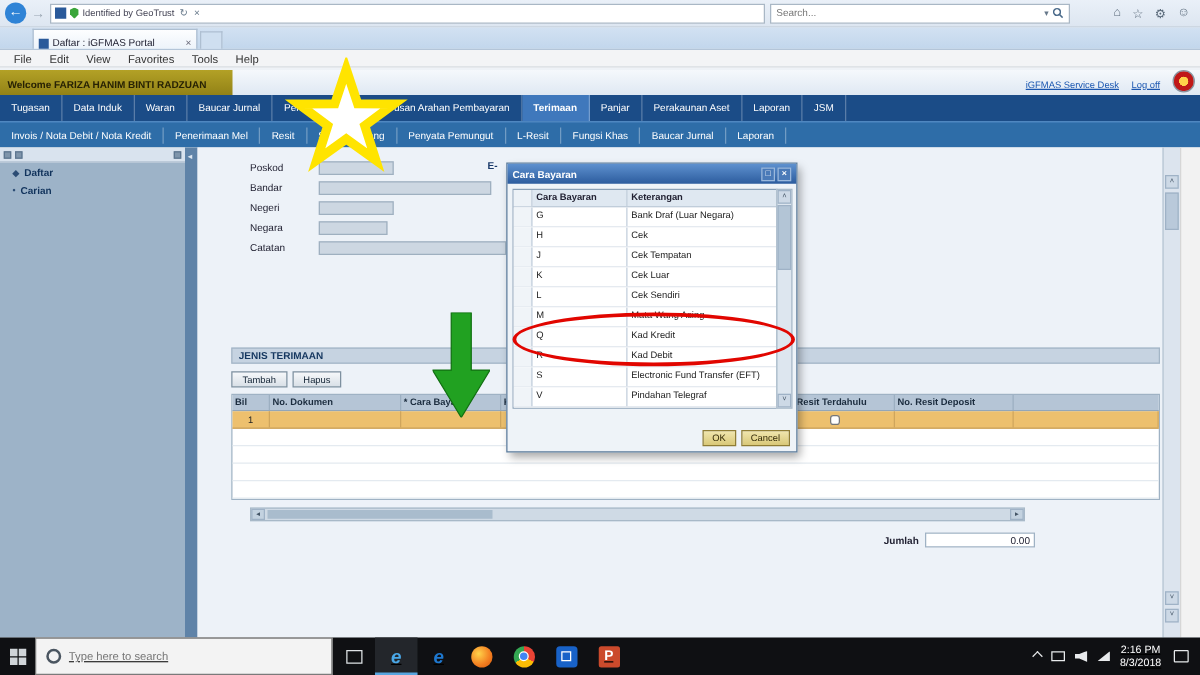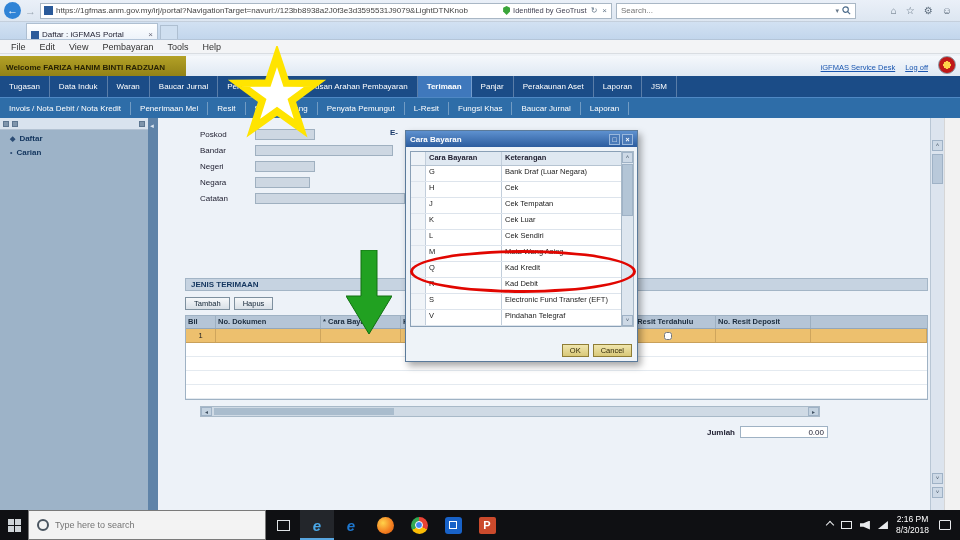--- a/index.html
+++ b/index.html
@@ -185,7 +185,6 @@
     <div class="fwd-btn">→</div>
     <div class="urlbox">
       <span class="favicon"></span>
-      <span class="url-text">https://1gfmas.anm.gov.my/irj/portal?NavigationTarget=navurl://123bb8938a2J0f3e3d3595531J9079&amp;LightDTNKnob</span>
       <span class="shield"></span>
       <span class="cert-text">Identified by GeoTrust</span>
       <span class="url-ic">↻</span>

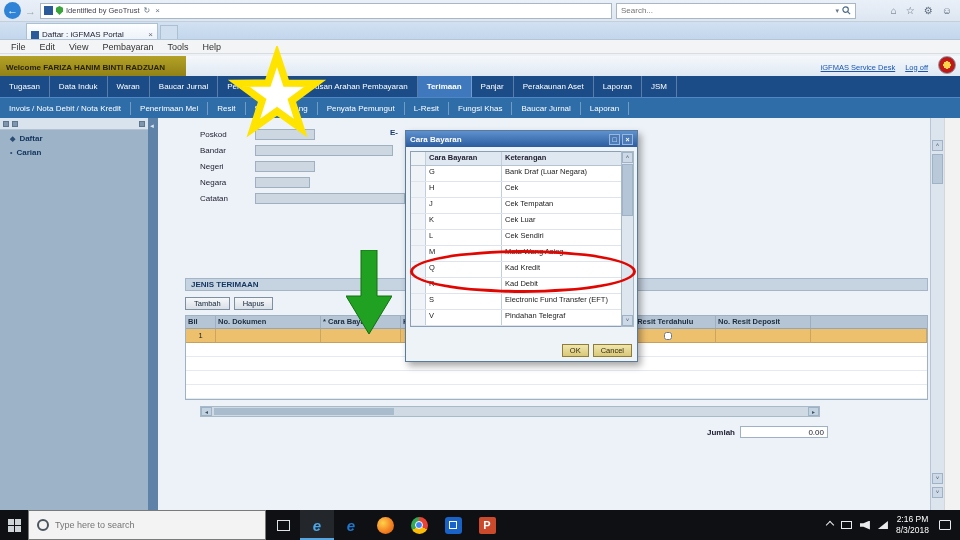--- a/index.html
+++ b/index.html
@@ -219,7 +219,7 @@
     <span class="menu-item">File</span>
     <span class="menu-item">Edit</span>
     <span class="menu-item">View</span>
-    <span class="menu-item">Pembayaran</span>
+    <span class="menu-item">Favorites</span>
     <span class="menu-item">Tools</span>
     <span class="menu-item">Help</span>
   </div>

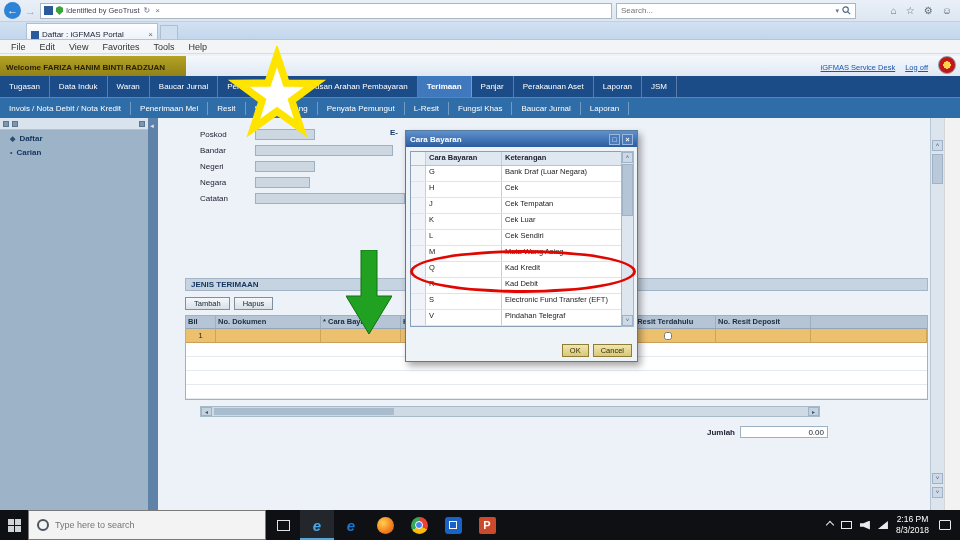--- a/index.html
+++ b/index.html
@@ -146,7 +146,7 @@
   .star-annot polygon { fill:#ffffff; stroke:var(--annotation-yellow,#ffe400); stroke-width:8; }
   
   .taskbar { position:absolute; top:510px; left:0; width:960px; height:30px; background:#0f1013;
-    display:flex; z-index:50; }
+    display:flex; z-index:50;text-decoration:underline; }
   .start { width:28px; height:30px; display:flex; align-items:center; justify-content:center; }
   .winlogo { width:13px; height:13px; display:grid; grid-template-columns:6px 6px; grid-template-rows:6px 6px; gap:1px; }
   .winlogo span { background:#cfd4d8; }

